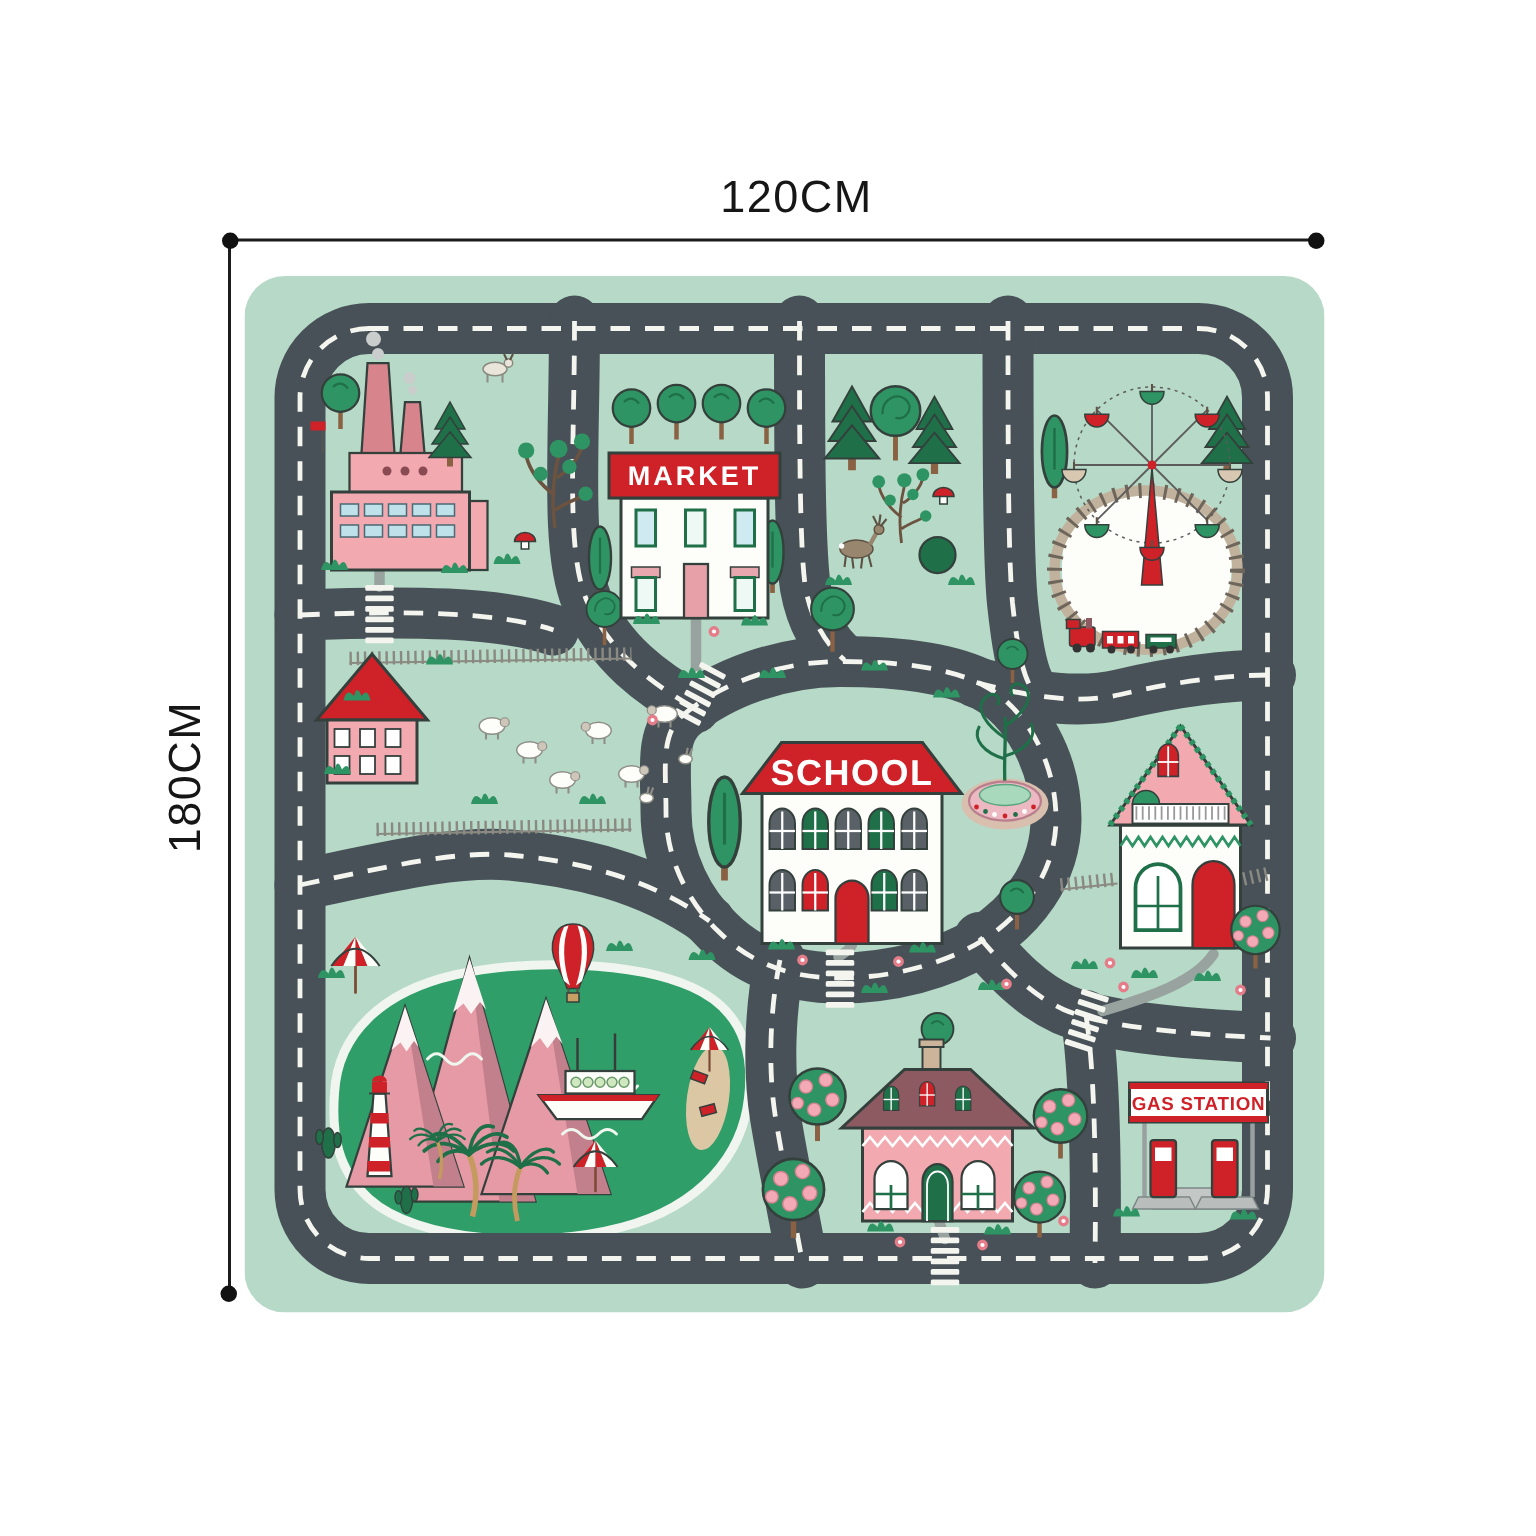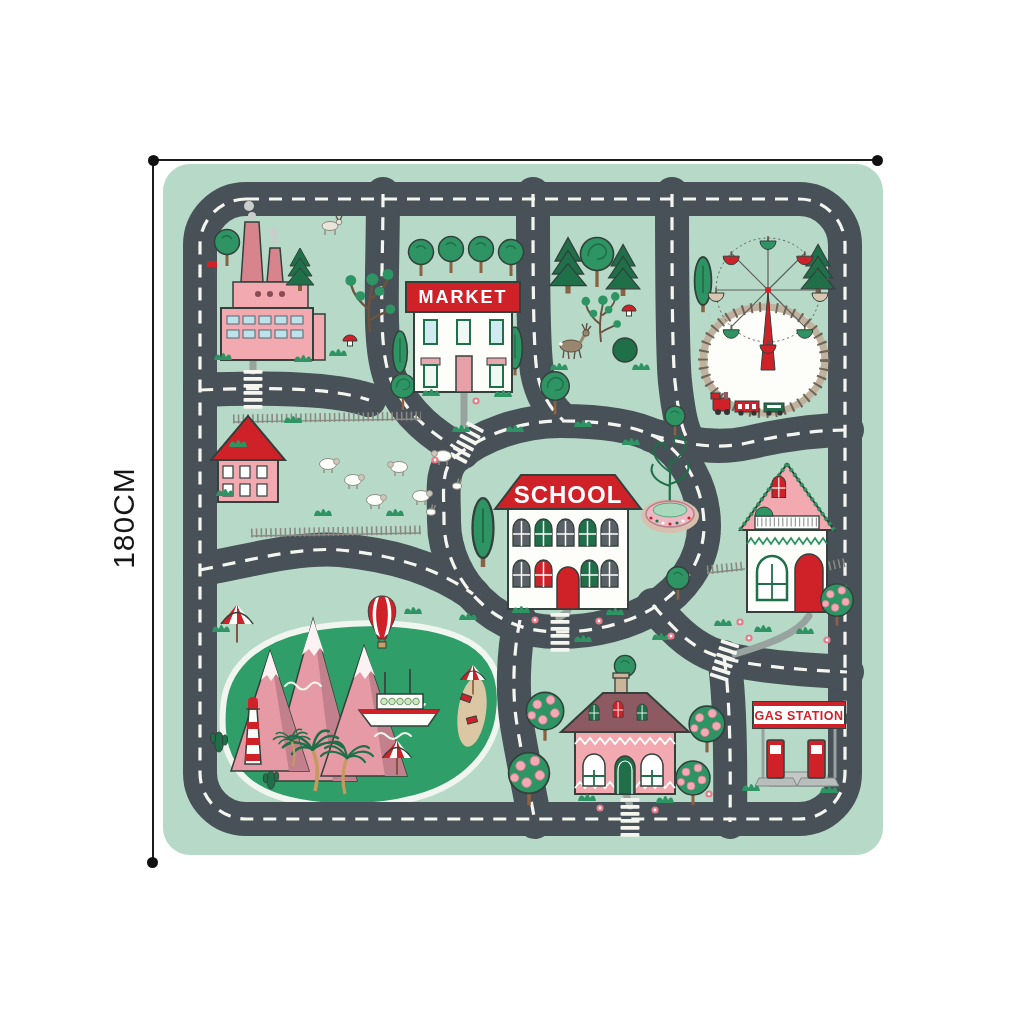--- a/index.html
+++ b/index.html
@@ -72,6 +72,7 @@
 
 <div class="stage">
 
+  <div class="dim-label" style="left:431px;top:115px;width:200px;">120CM</div>
   <div class="dim-line" style="left:155px;top:159px;width:722px;height:2px;"></div>
   <div class="dim-label vert" style="left:23px;top:502px;width:200px;height:32px;">180CM</div>
   <div class="dim-line" style="left:152px;top:160px;width:2px;height:702px;"></div>

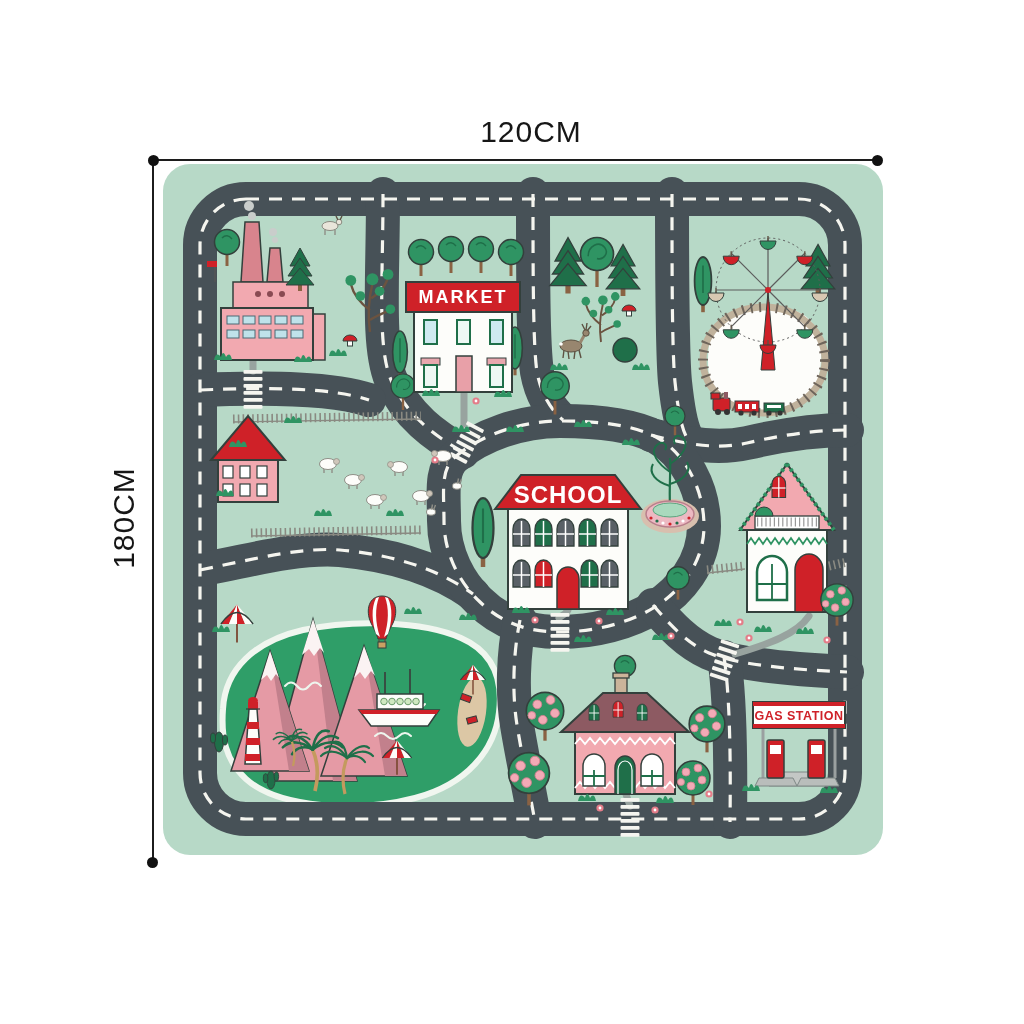--- a/index.html
+++ b/index.html
@@ -16,7 +16,7 @@
   .dim-dot{position:absolute;width:11px;height:11px;border-radius:50%;background:#111;}
   .dim-label{position:absolute;color:#161616;font-size:30px;font-weight:500;letter-spacing:1px;text-align:center;}
   .dim-label.vert{transform:rotate(-90deg);}
-  .mat{position:absolute;left:163px;top:164px;width:720px;height:691px;}
+  .mat{position:absolute;left:163px;top:184px;width:720px;height:691px;}
   .mat svg{display:block;width:100%;height:100%;}
   
   .rd{stroke:var(--c-road);stroke-width:34;fill:none;stroke-linecap:round;}

